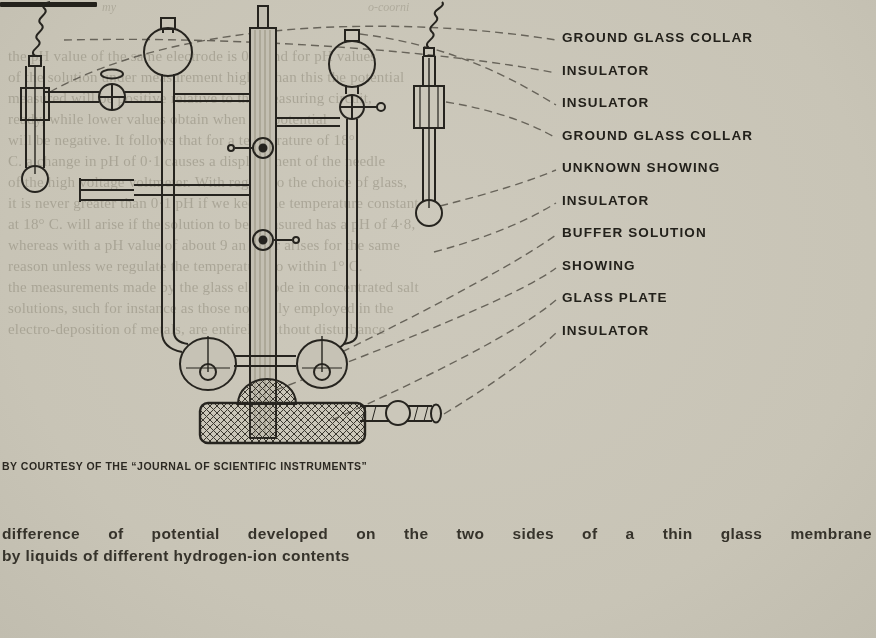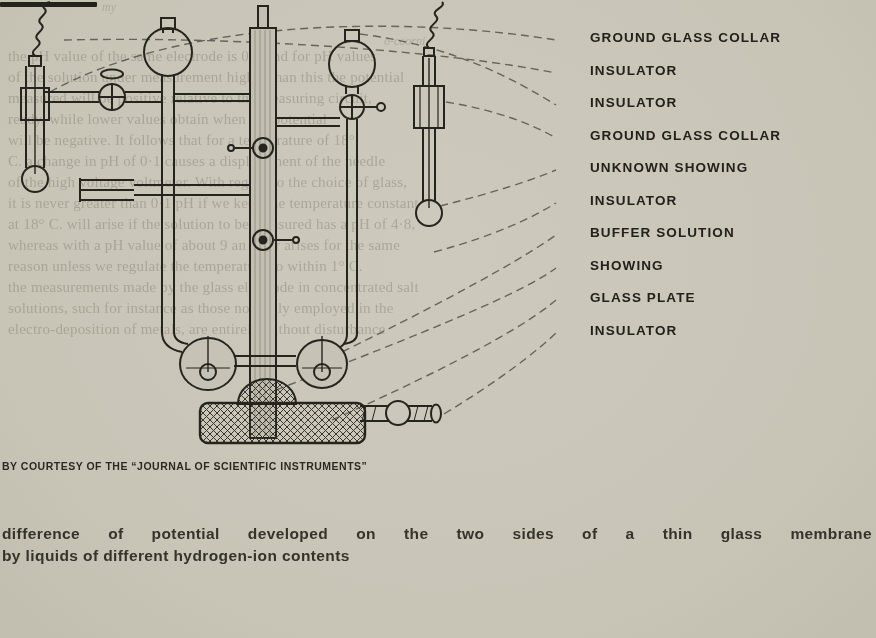--- a/index.html
+++ b/index.html
@@ -45,7 +45,7 @@
   <div class="top-rule"></div>
 
   <div class="bleed-frag" style="left:102px;top:0;font-style:italic;">my</div>
-  <div class="bleed-frag" style="left:384px;top:0;margin-top:34px;">o-coorni</div>
+  <div class="bleed-frag" style="left:368px;top:0;">o-coorni</div>
 
   <div class="bleed">
     <div class="bleed-line">the pH value of the same electrode is 0·1 and for pH values</div>

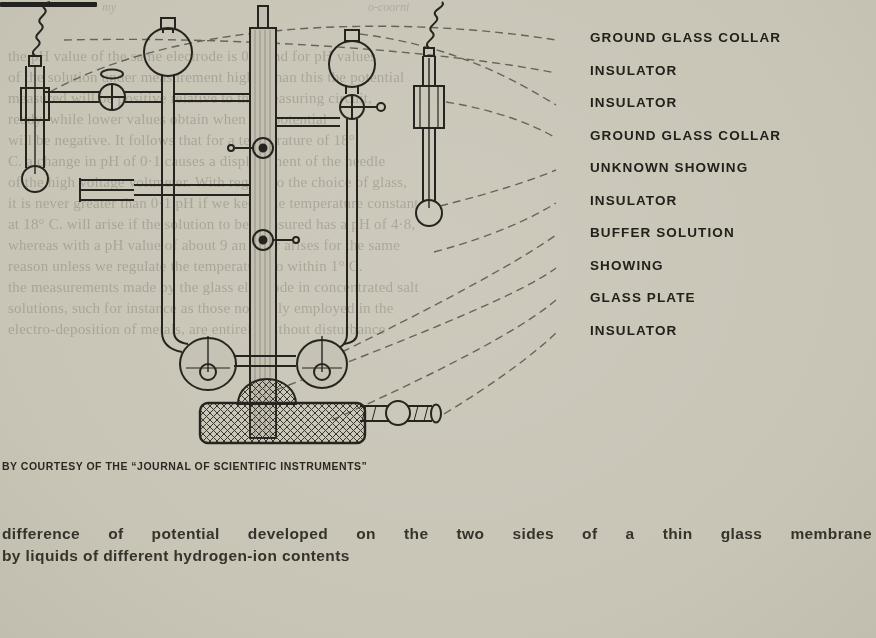--- a/index.html
+++ b/index.html
@@ -18,7 +18,7 @@
   .sketch{position:absolute;left:0;top:0;}
   .fig-label{
     position:absolute;left:562px;white-space:nowrap;
-    font:700 13.5px "Liberation Sans",sans-serif;letter-spacing:1.1px;color:#23211b;margin-left:28px;
+    font:700 13.5px "Liberation Sans",sans-serif;letter-spacing:1.1px;color:#23211b;
   }
   .courtesy{
     position:absolute;left:2px;top:460px;white-space:nowrap;

